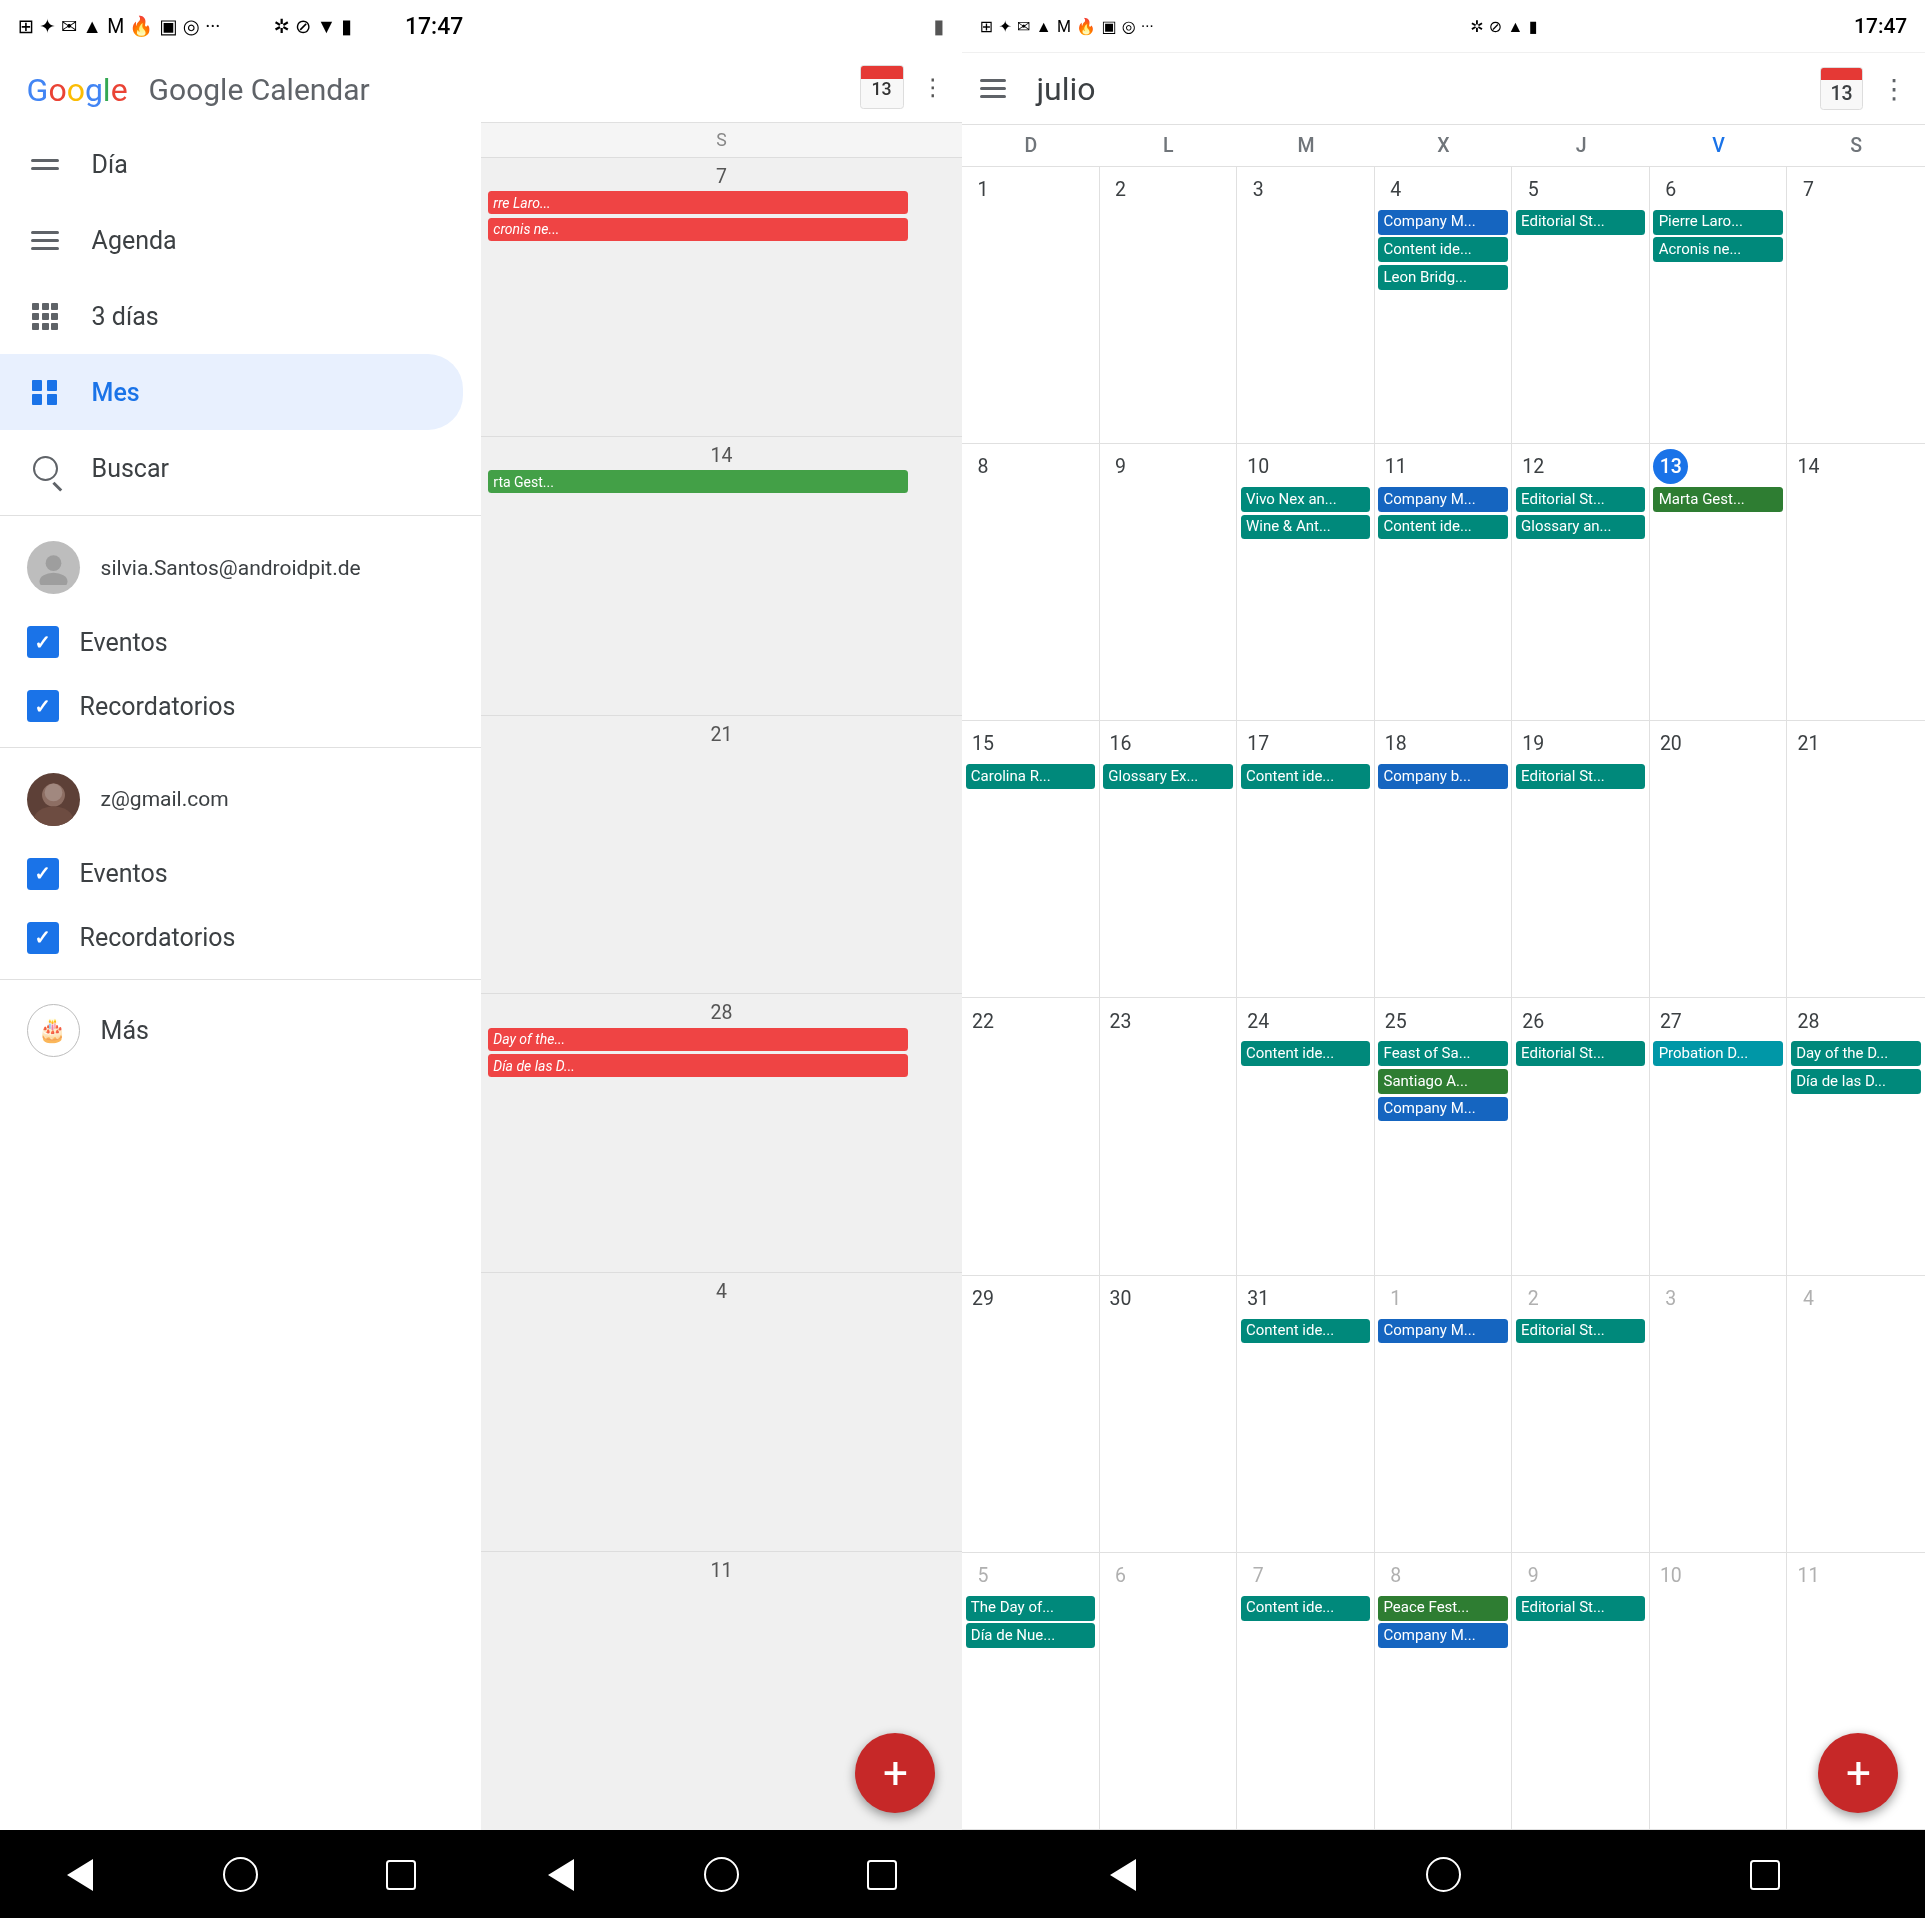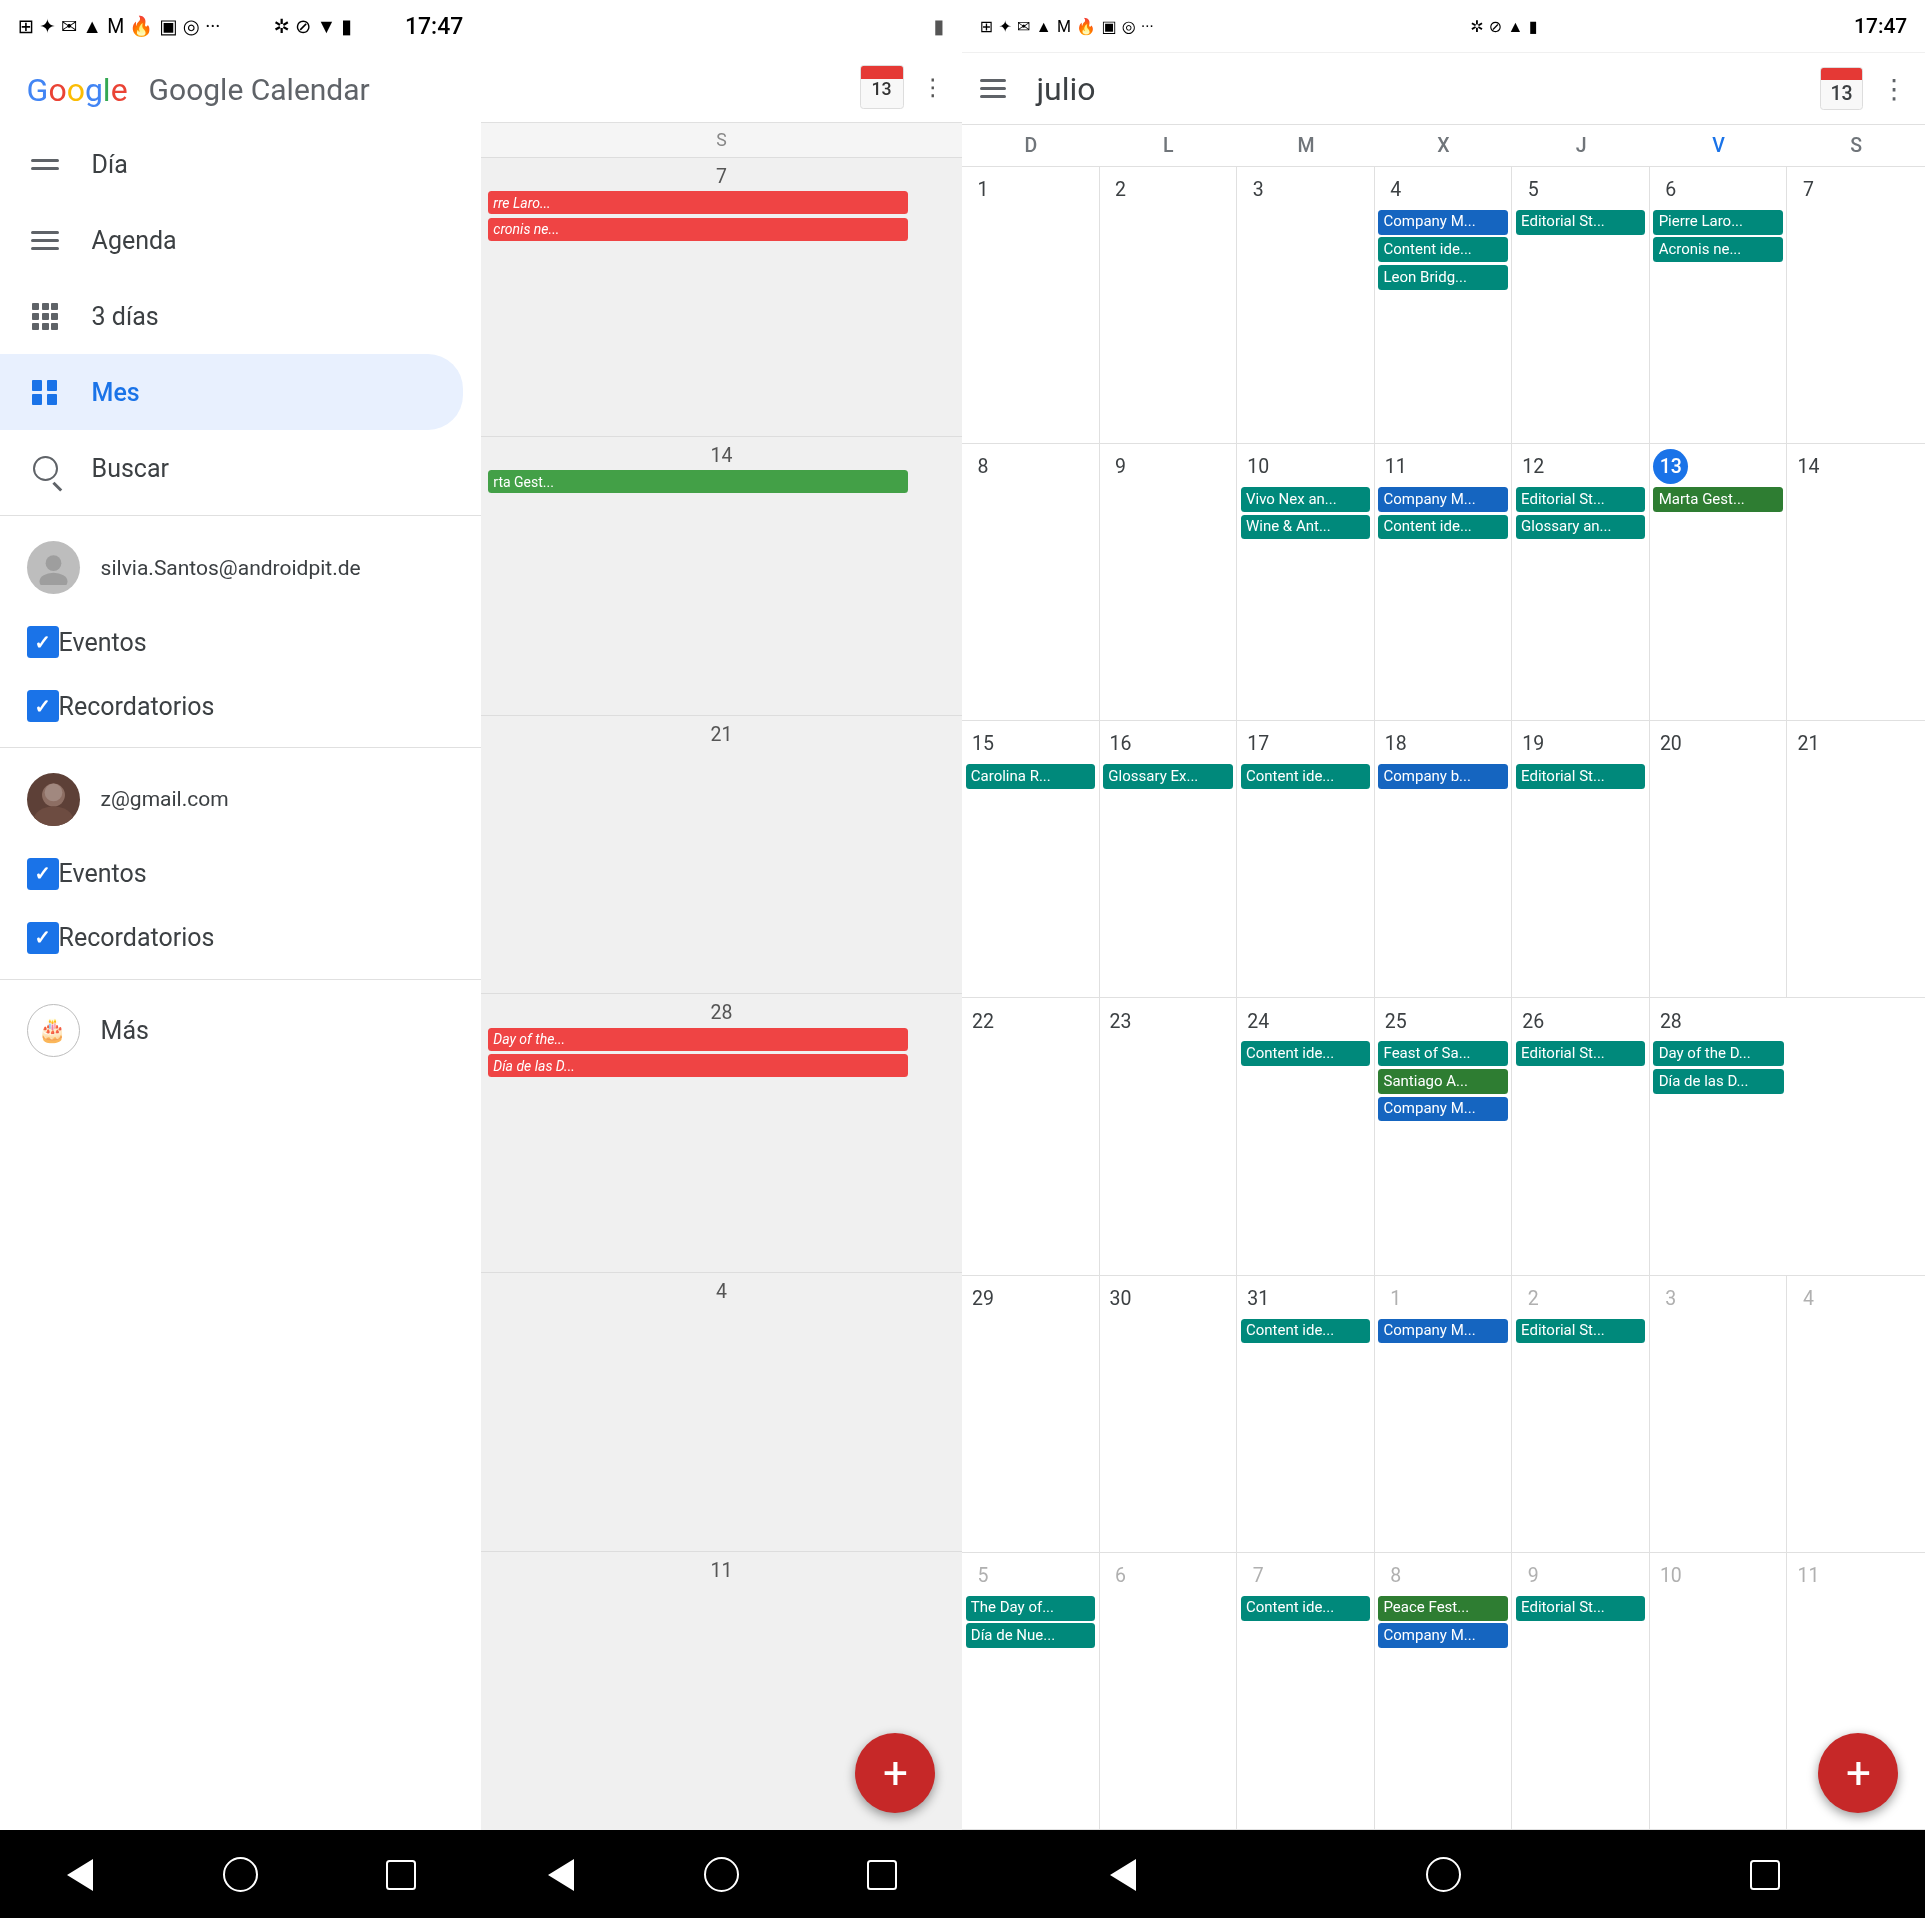--- a/index.html
+++ b/index.html
@@ -199,6 +199,7 @@
       display: flex;
       align-items: center;
       padding: 16px 26.6px;
+      gap: 21px;
     }
 
     .checkbox-blue {

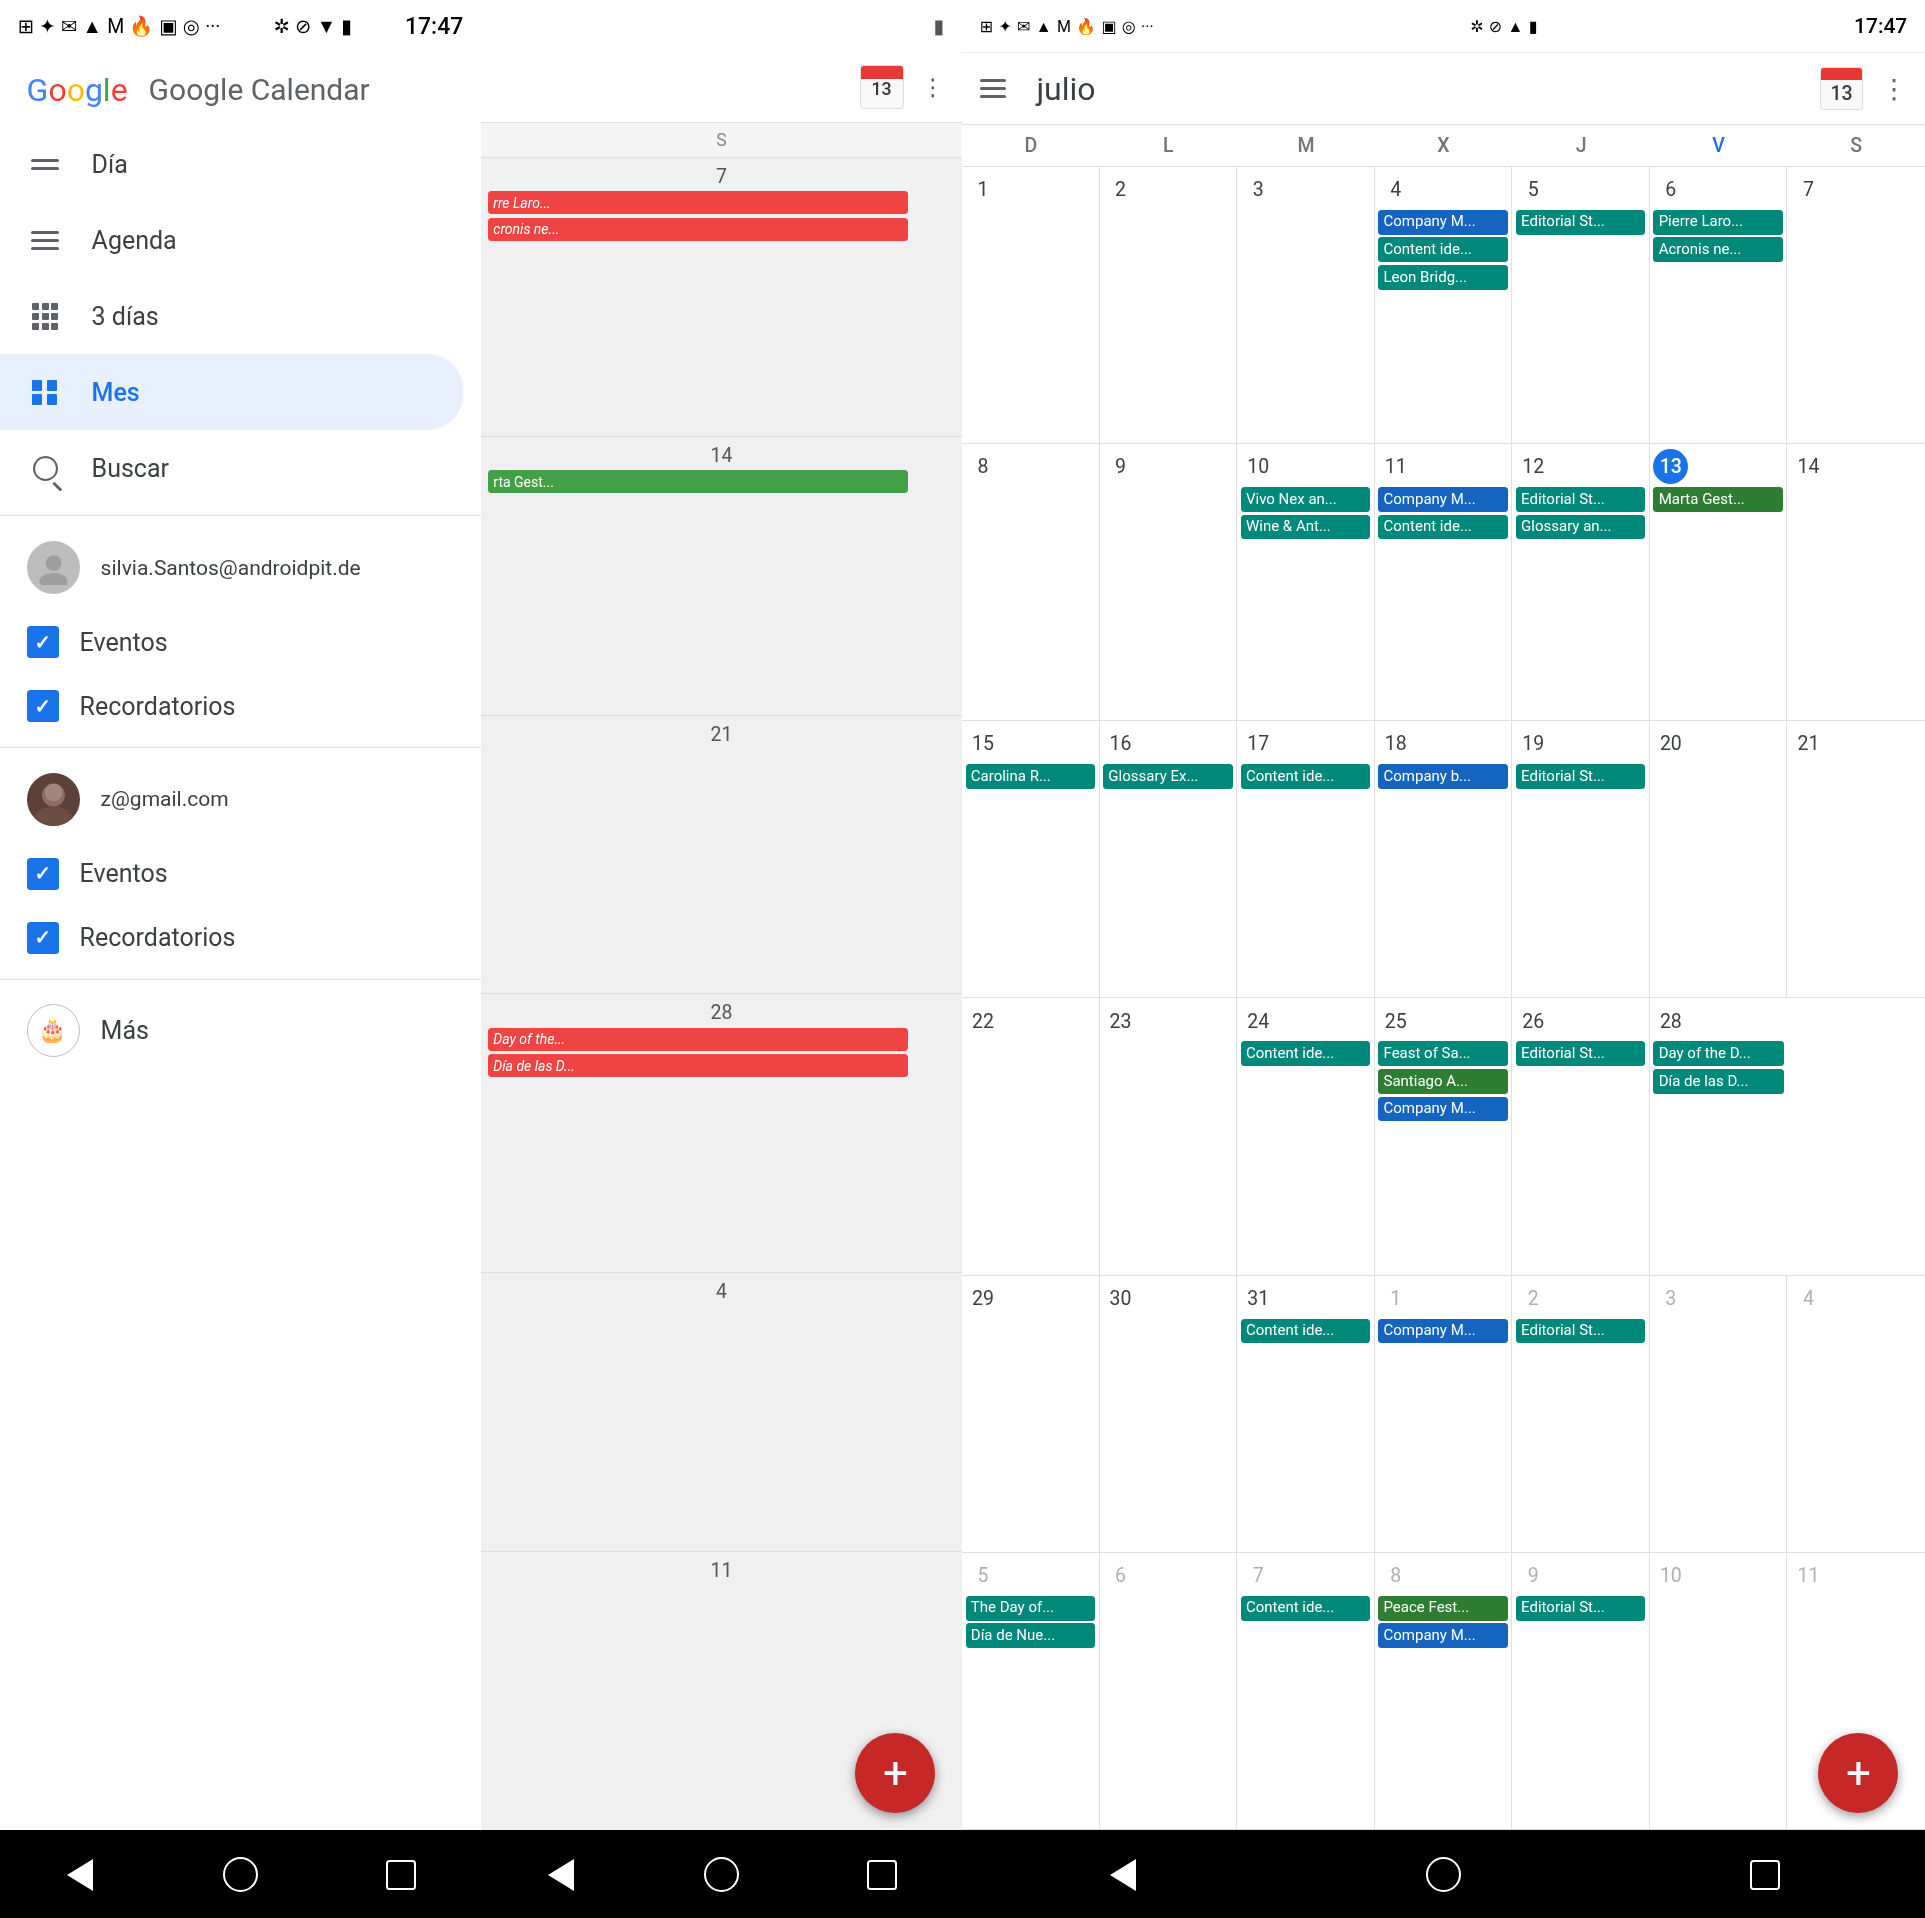--- a/index.html
+++ b/index.html
@@ -940,6 +940,10 @@
             <span class="event-chip chip-teal">Editorial St...</span>
           </div>
           <div class="cal-day">
+            <span class="day-num">27</span>
+            <span class="event-chip chip-cyan">Probation D...</span>
+          </div>
+          <div class="cal-day">
             <span class="day-num">28</span>
             <span class="event-chip chip-teal">Day of the D...</span>
             <span class="event-chip chip-teal">Día de las D...</span>

